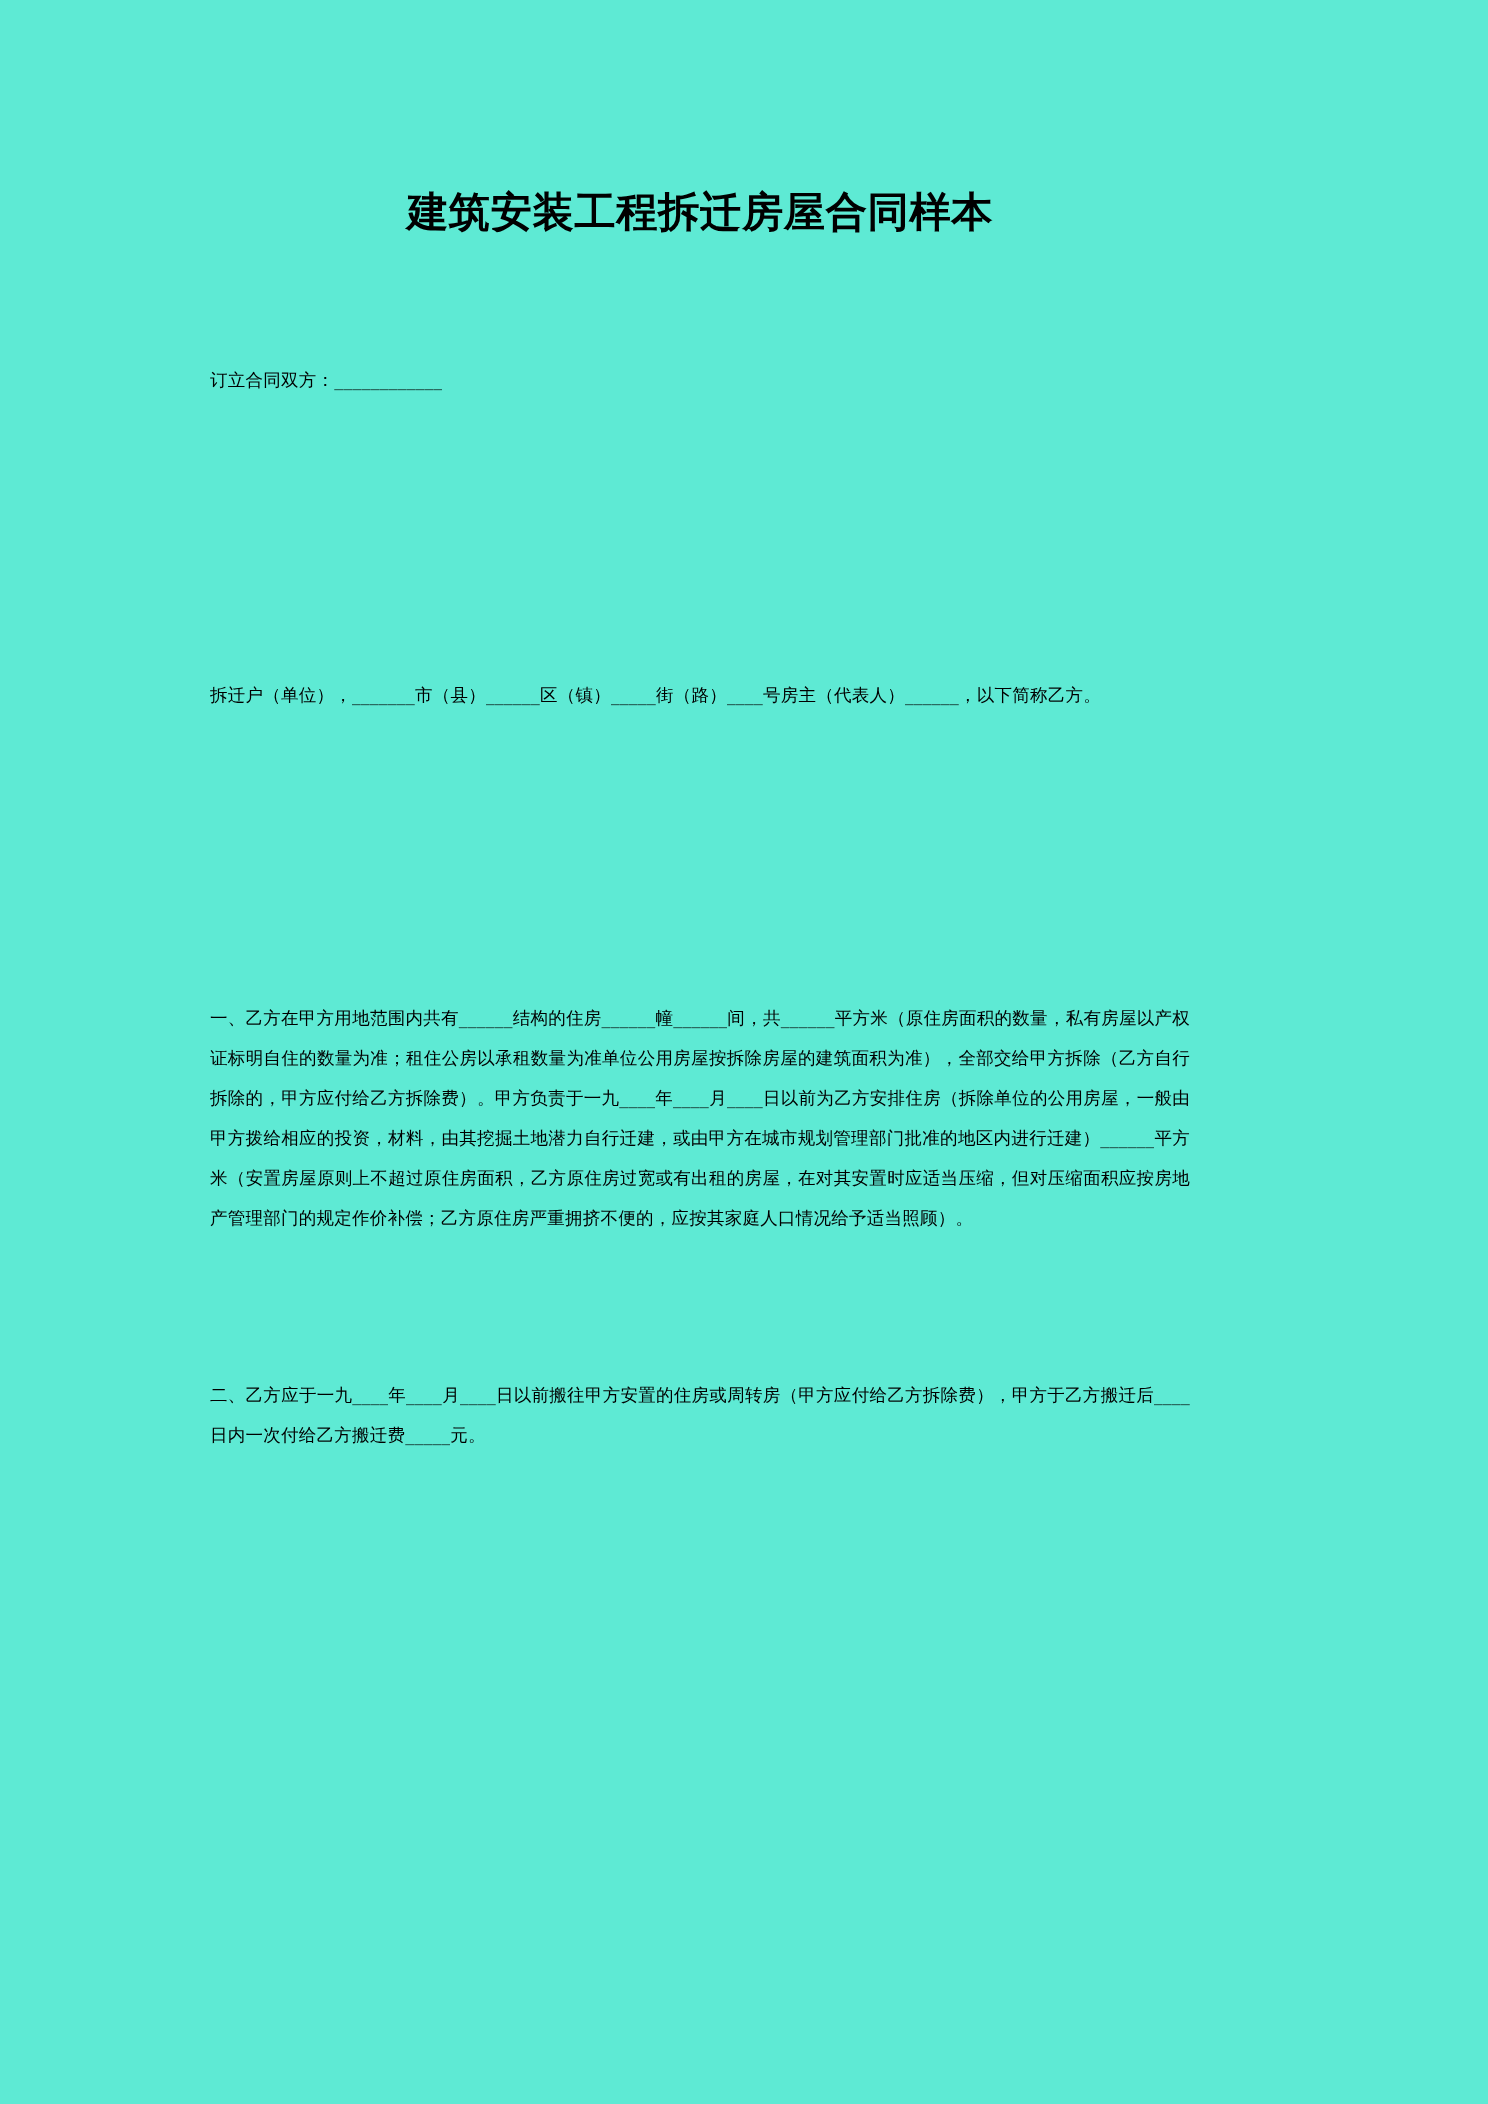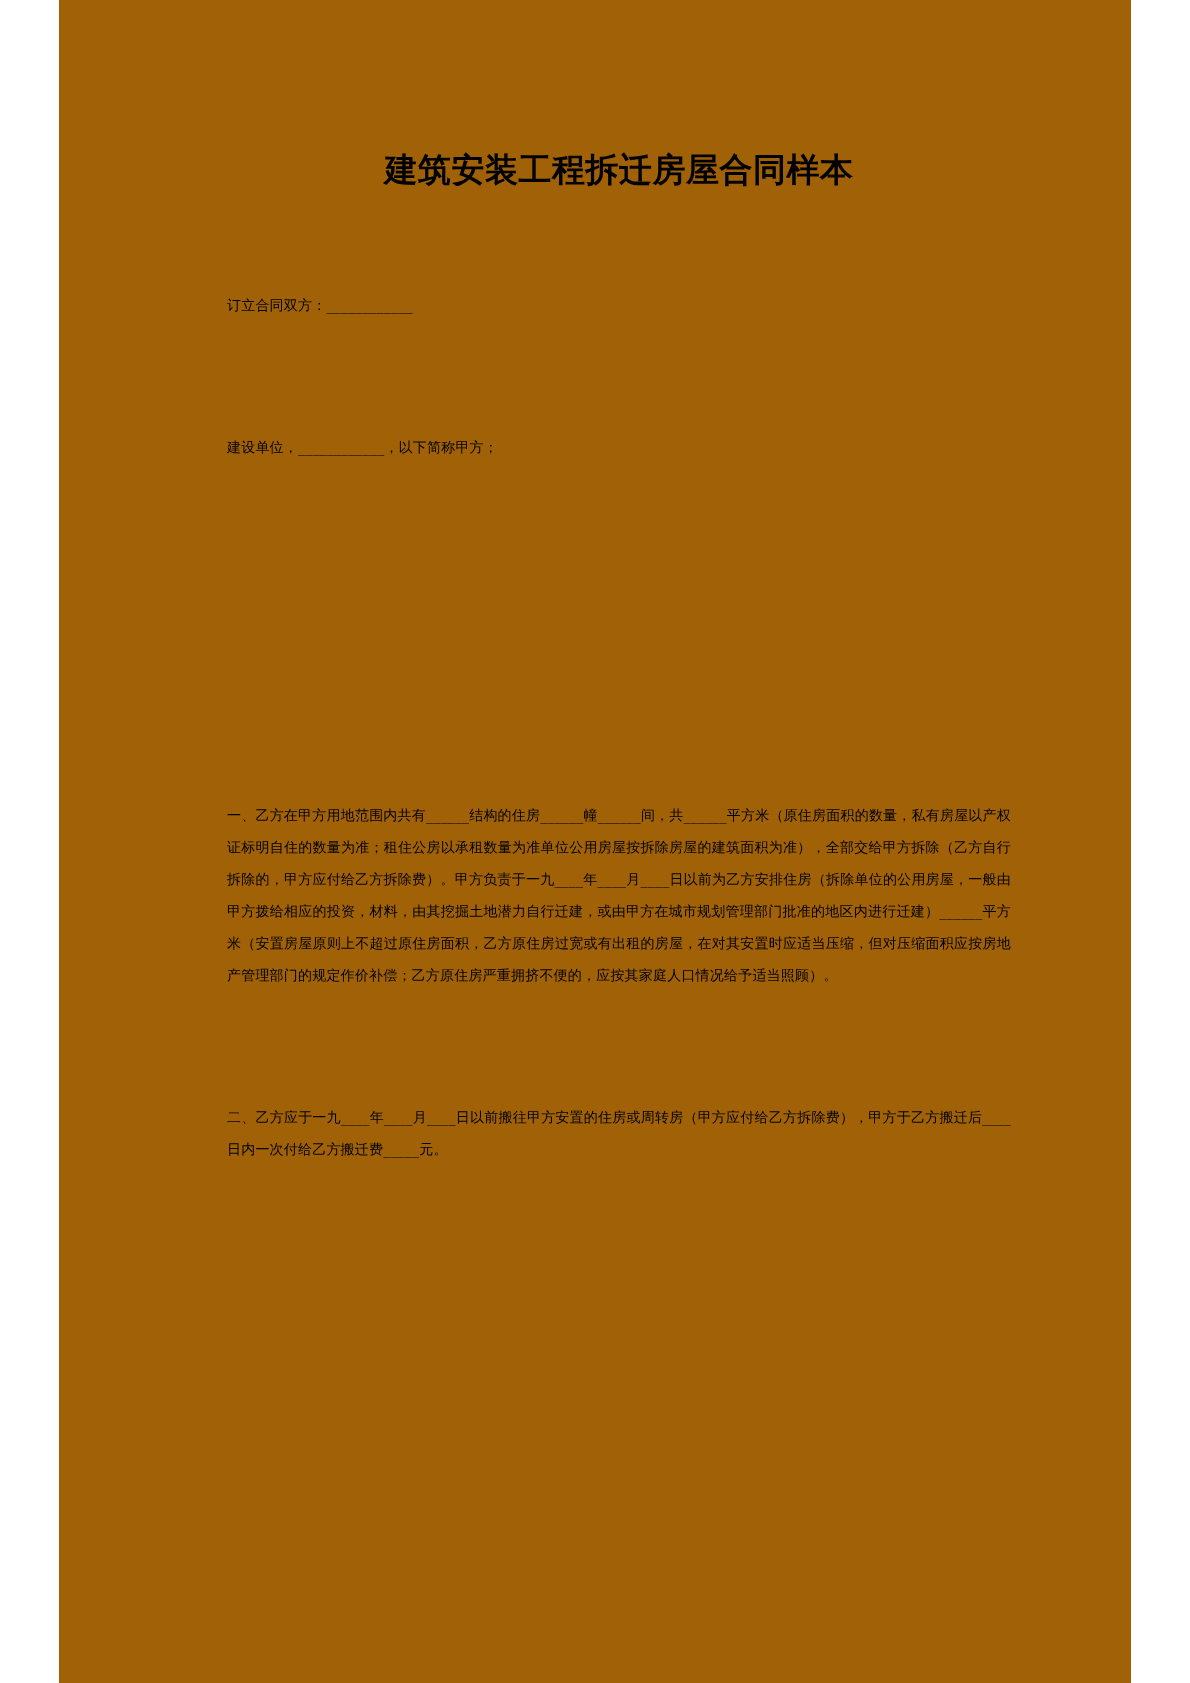--- a/index.html
+++ b/index.html
@@ -13,10 +13,10 @@
   }
   .page {
     position: relative;
-    width: 1072px;
+    width: 1190px;
     height: 1683px;
     margin: 0 auto;
-    background: #a16207;
+    background: #5eead4;
     box-sizing: border-box;
     overflow: hidden;
     text-decoration: underline;

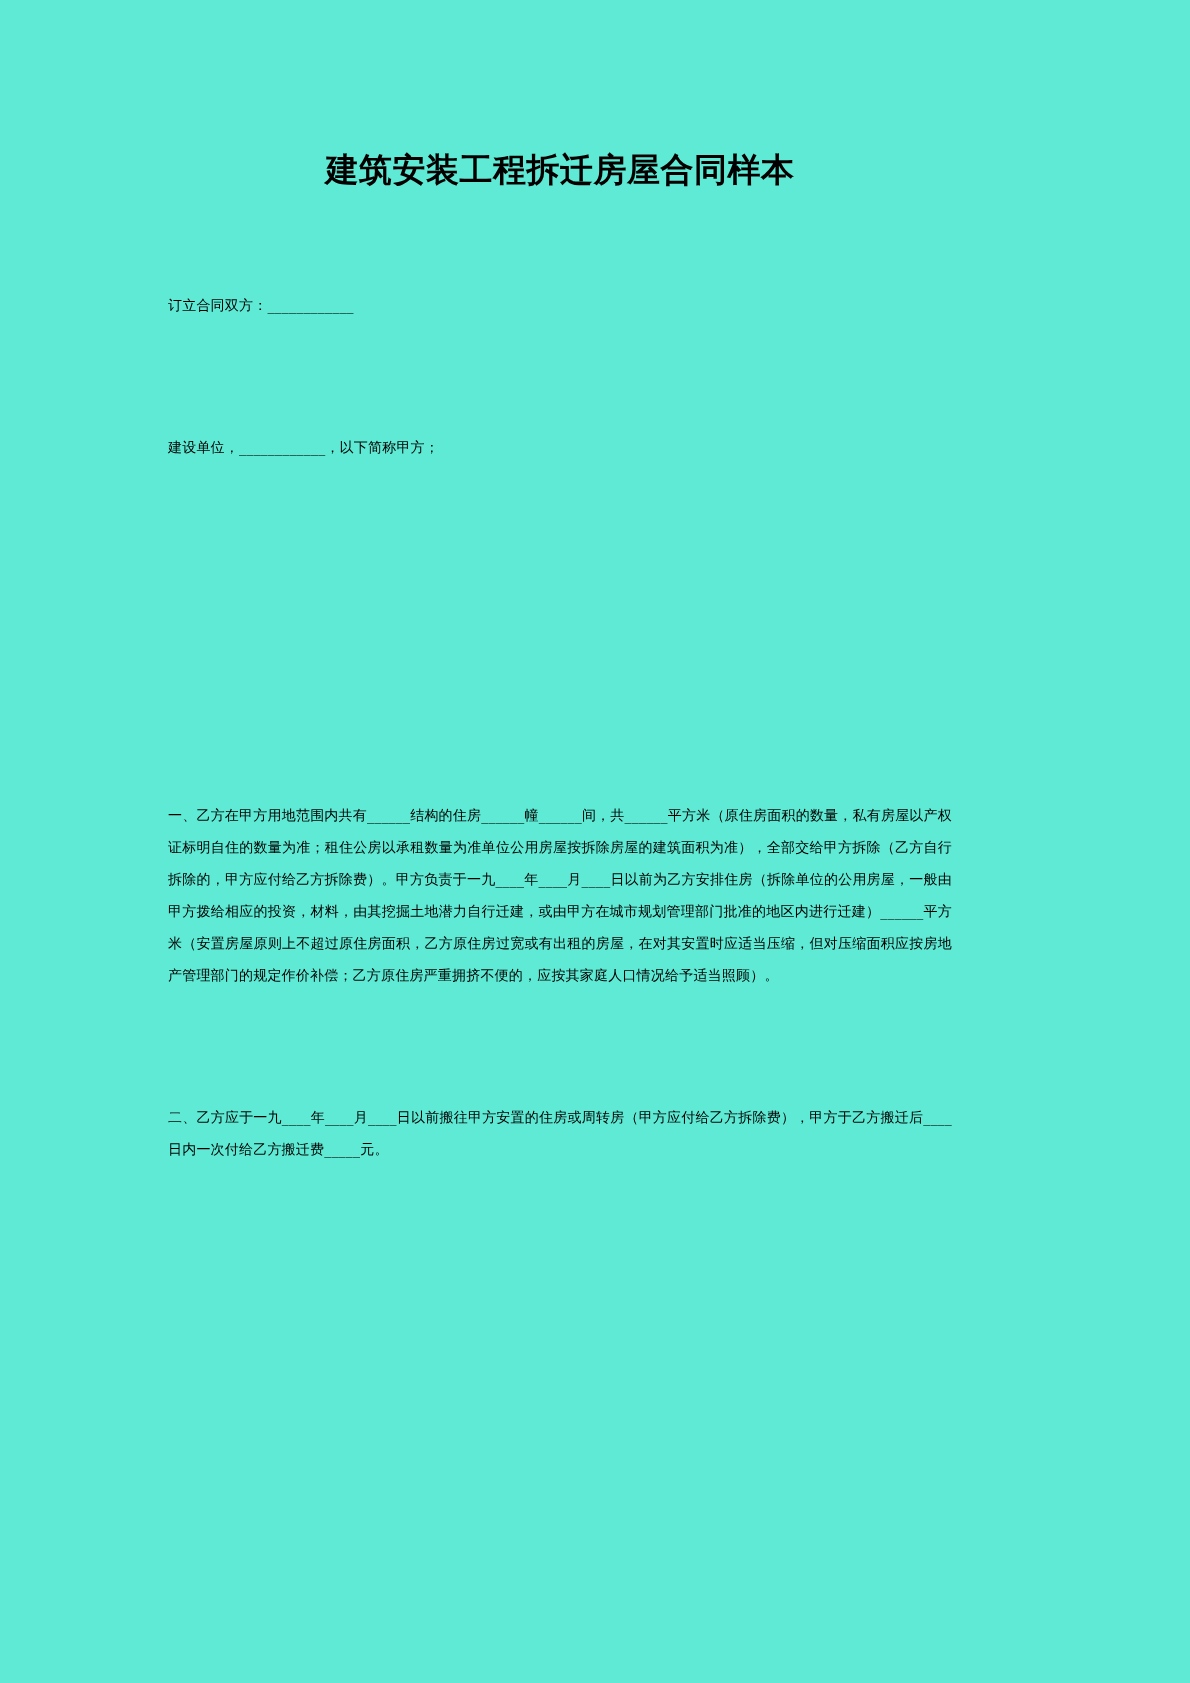--- a/index.html
+++ b/index.html
@@ -67,7 +67,6 @@
 
     <div class="sp-2"></div>
 
-    <p class="para">建设单位，____________，以下简称甲方；</p>
 
     <div class="sp-3"></div>
 

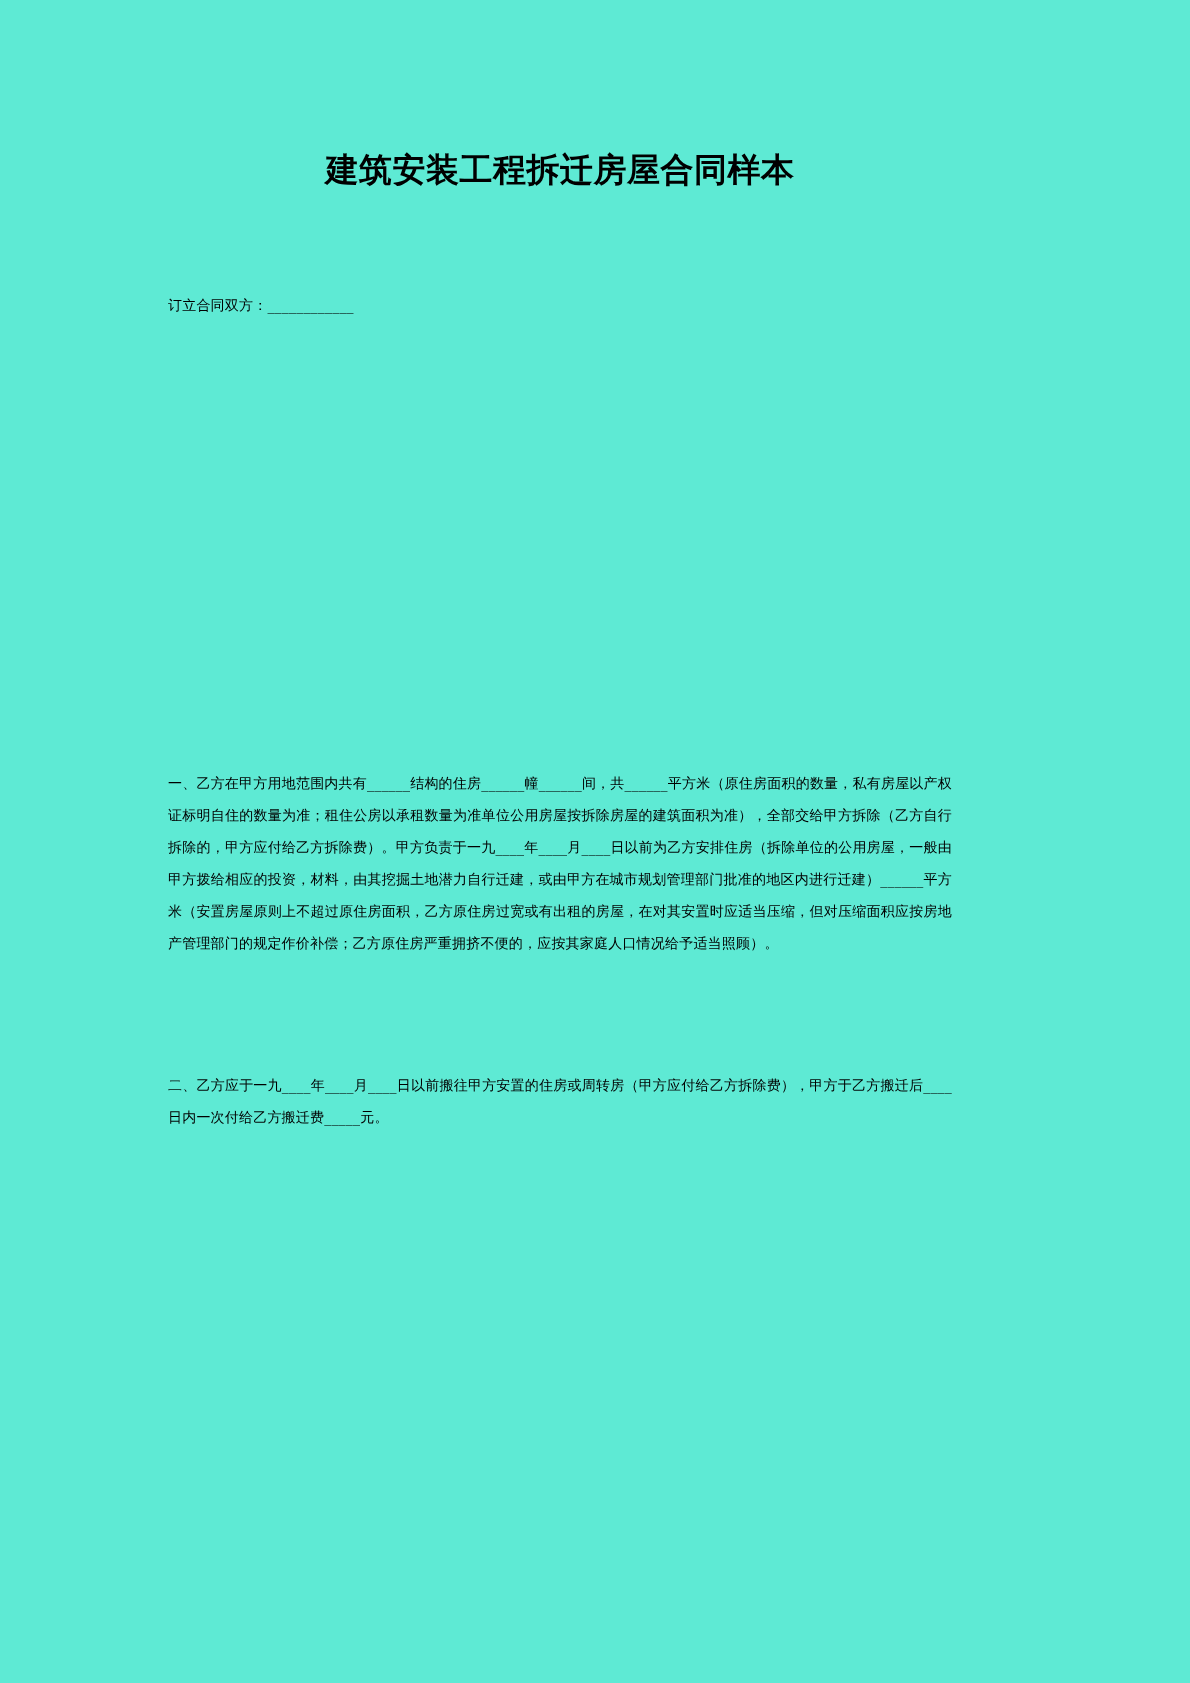--- a/index.html
+++ b/index.html
@@ -70,6 +70,7 @@
 
     <div class="sp-3"></div>
 
+    <p class="para">拆迁户（单位），_______市（县）______区（镇）_____街（路）____号房主（代表人）______，以下简称乙方。</p>
 
     <div class="sp-4"></div>
 

